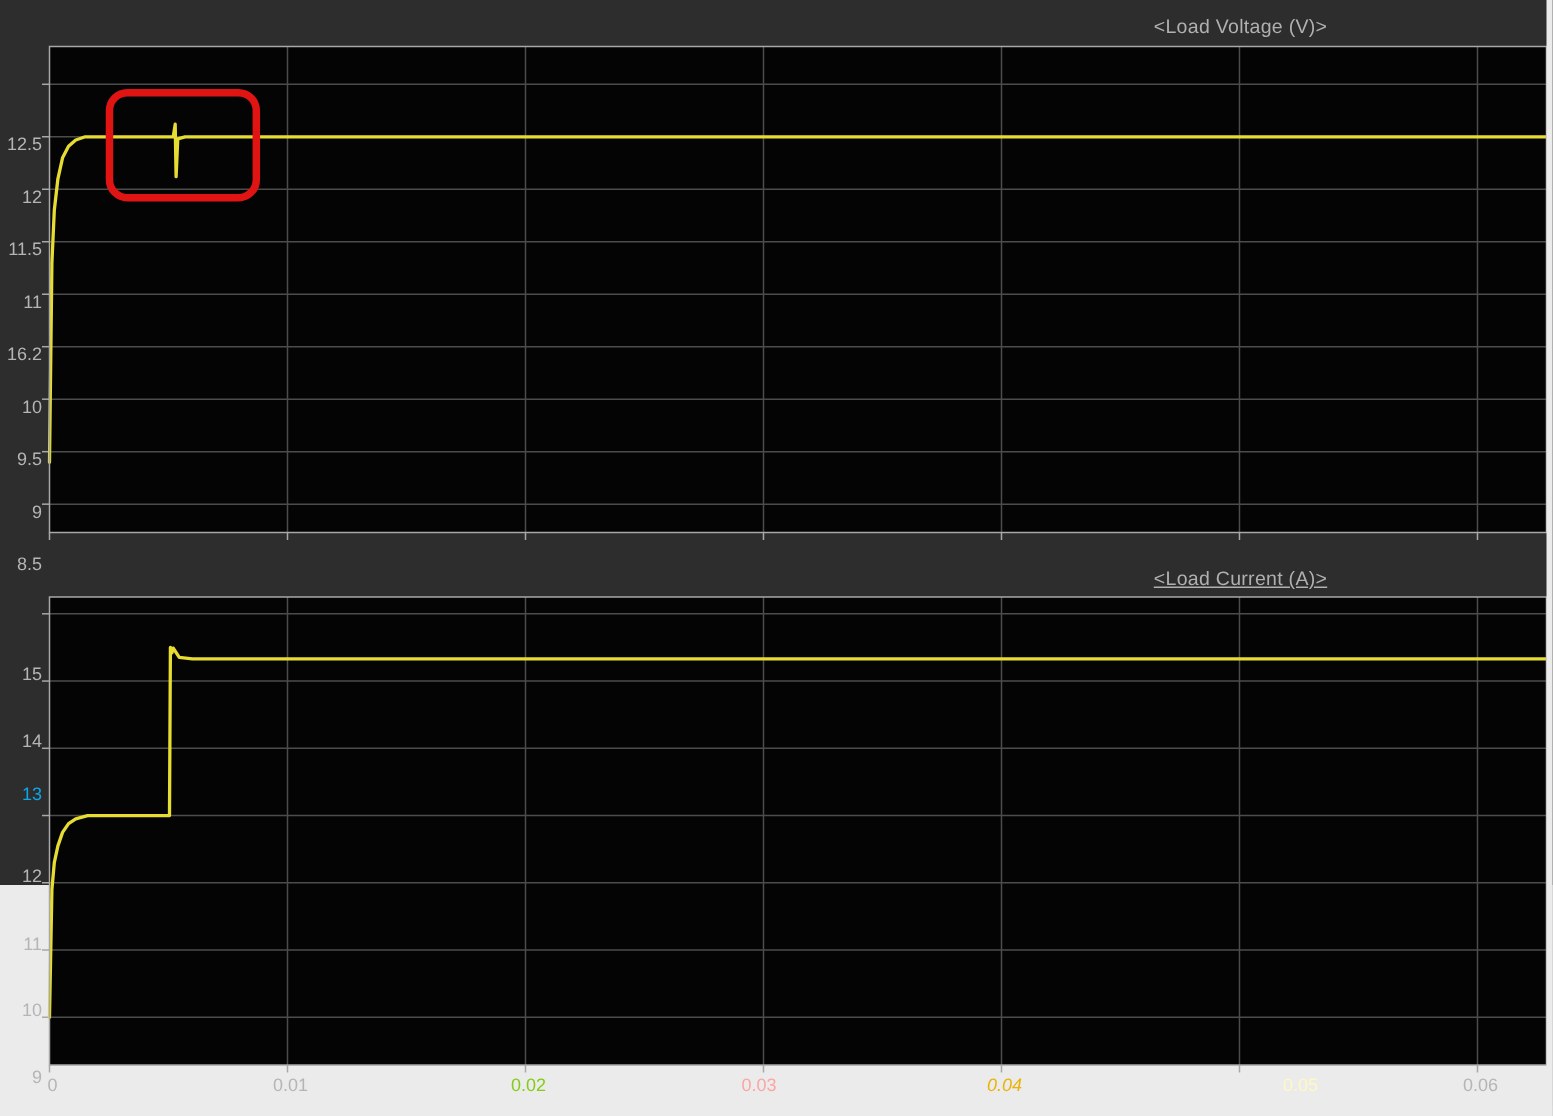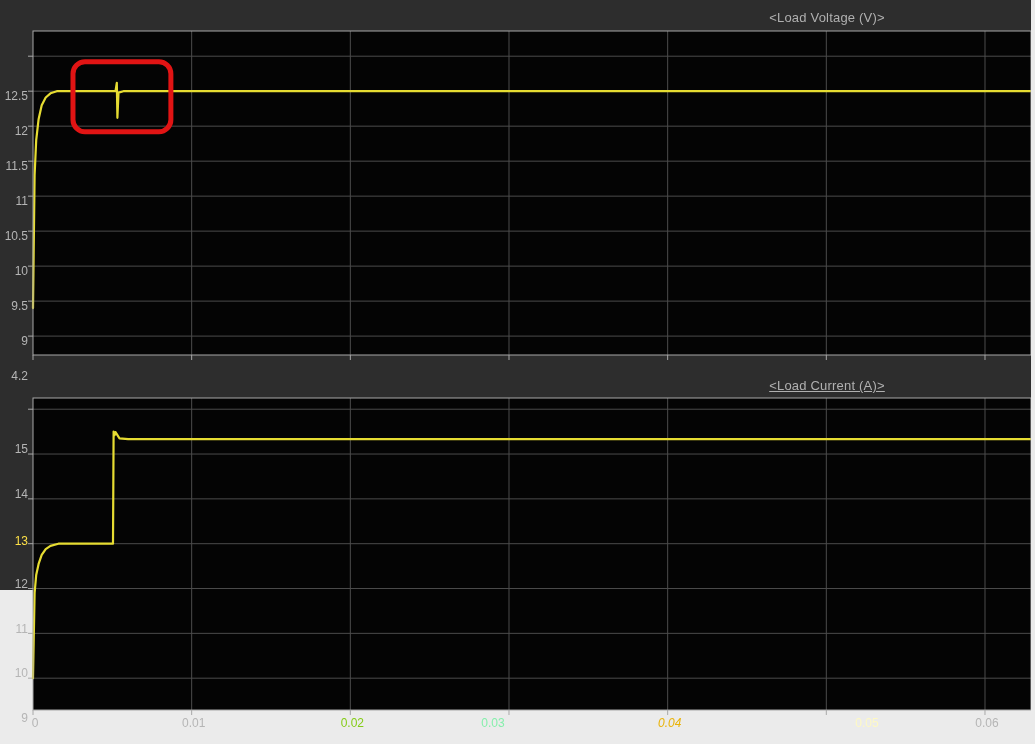--- a/index.html
+++ b/index.html
@@ -107,7 +107,7 @@
       <div class="tick-label ytick" style="left: 0px; top: 293.117px; width: 28px; color: rgb(181, 181, 181);">9</div>
       <div class="tick-label ytick" style="left: 0px; top: 258.127px; width: 28px; color: rgb(181, 181, 181);">9.5</div>
       <div class="tick-label ytick" style="left: 0px; top: 223.138px; width: 28px; color: rgb(181, 181, 181);">10</div>
-      <div class="tick-label ytick" style="left: 0px; top: 188.149px; width: 28px; color: rgb(181, 181, 181);">10.5</div>
+      <div class="tick-label ytick" style="left: 0px; top: 188.149px; width: 28px; color: rgb(181, 181, 181);">16.2</div>
       <div class="tick-label ytick" style="left: 0px; top: 153.16px; width: 28px; color: rgb(181, 181, 181);">11</div>
       <div class="tick-label ytick" style="left: 0px; top: 118.171px; width: 28px; color: rgb(181, 181, 181);">11.5</div>
       <div class="tick-label ytick" style="left: 0px; top: 83.1814px; width: 28px; color: rgb(181, 181, 181);">12</div>

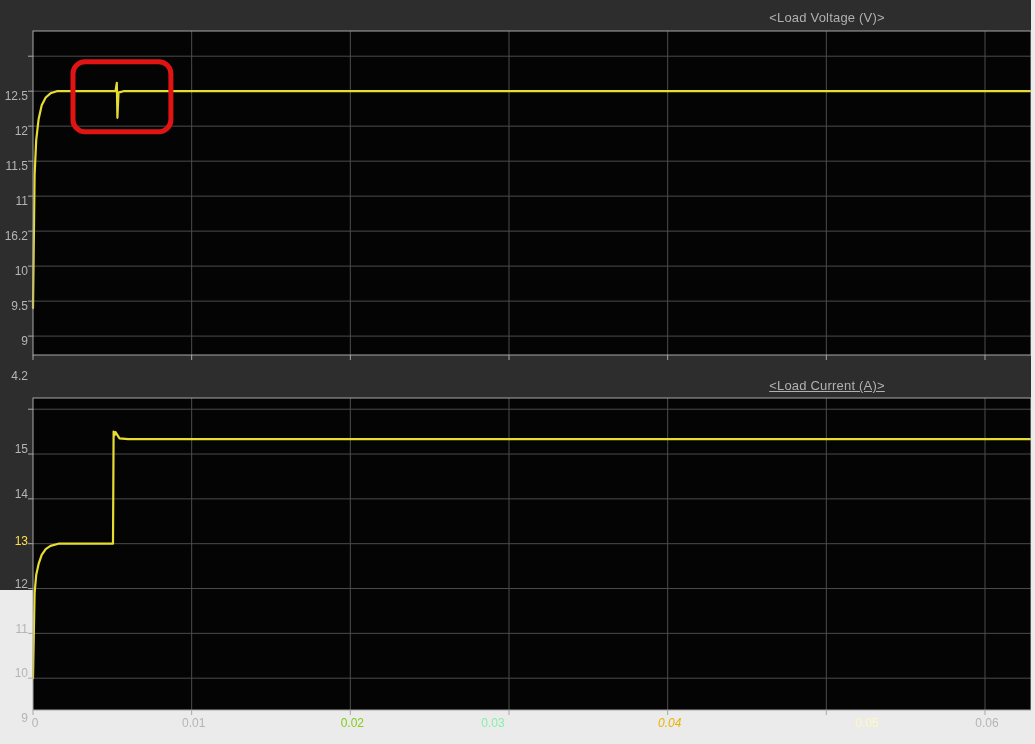--- a/index.html
+++ b/index.html
@@ -103,7 +103,7 @@
       </svg>
     <div class="plot-title" id="title-voltage" style="color: rgb(176, 176, 176);">&lt;Load Voltage (V)&gt;</div>
     <div class="plot-title" id="title-current" style="color: rgb(176, 176, 176);">&lt;Load Current (A)&gt;</div>
-  <div class="tick-label ytick" style="left: 0px; top: 328.106px; width: 28px; color: rgb(181, 181, 181);">4.2</div>
+  <div class="tick-label ytick" style="left: 0px; top: 328.106px; width: 28px; color: rgb(181, 181, 181);">8.5</div>
       <div class="tick-label ytick" style="left: 0px; top: 293.117px; width: 28px; color: rgb(181, 181, 181);">9</div>
       <div class="tick-label ytick" style="left: 0px; top: 258.127px; width: 28px; color: rgb(181, 181, 181);">9.5</div>
       <div class="tick-label ytick" style="left: 0px; top: 223.138px; width: 28px; color: rgb(181, 181, 181);">10</div>

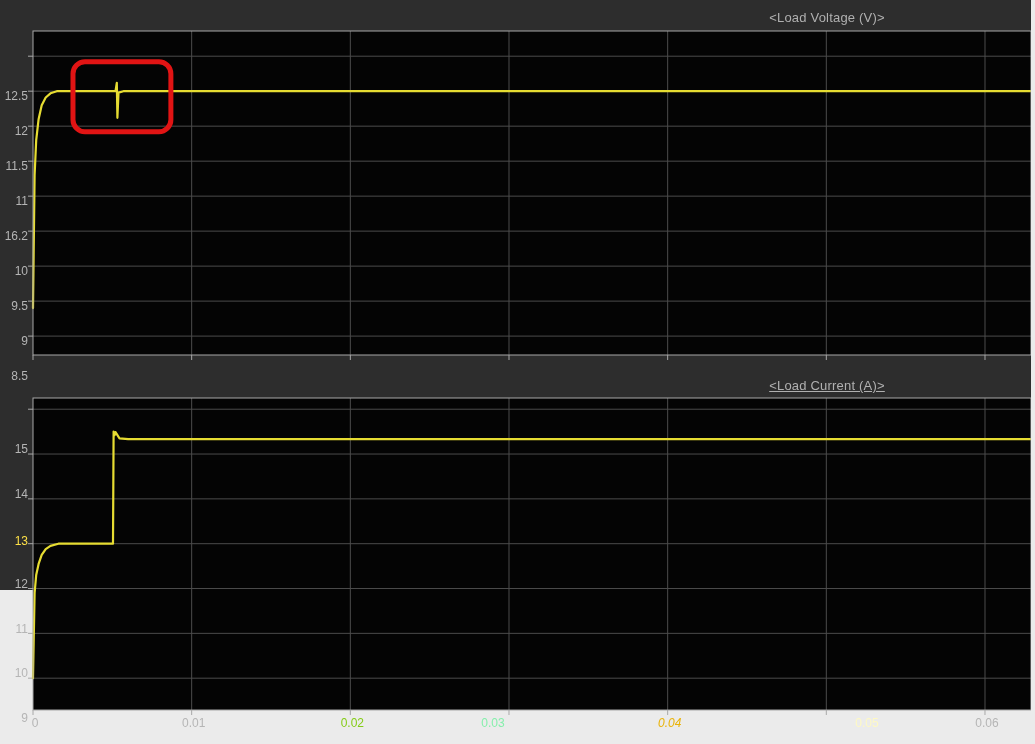--- a/index.html
+++ b/index.html
@@ -116,7 +116,7 @@
       <div class="tick-label ytick" style="left: 0px; top: 625.345px; width: 28px; color: rgb(181, 181, 181);">10</div>
       <div class="tick-label ytick" style="left: 0px; top: 580.517px; width: 28px; color: rgb(181, 181, 181);">11</div>
       <div class="tick-label ytick" style="left: 0px; top: 535.69px; width: 28px; color: rgb(181, 181, 181);">12</div>
-      <div class="tick-label ytick" style="left: 0px; top: 493px; width: 28px; color: #fde047;">13</div>
+      <div class="tick-label ytick" style="left: 0px; top: 481px; width: 28px; color: #0ea5e9;">13</div>
       <div class="tick-label ytick" style="left: 0px; top: 446.034px; width: 28px; color: rgb(181, 181, 181);">14</div>
       <div class="tick-label ytick" style="left: 0px; top: 401.207px; width: 28px; color: rgb(181, 181, 181);">15</div>
       <div class="tick-label xtick" style="left: 35px; top: 715px; color: rgb(181, 181, 181);">0</div>

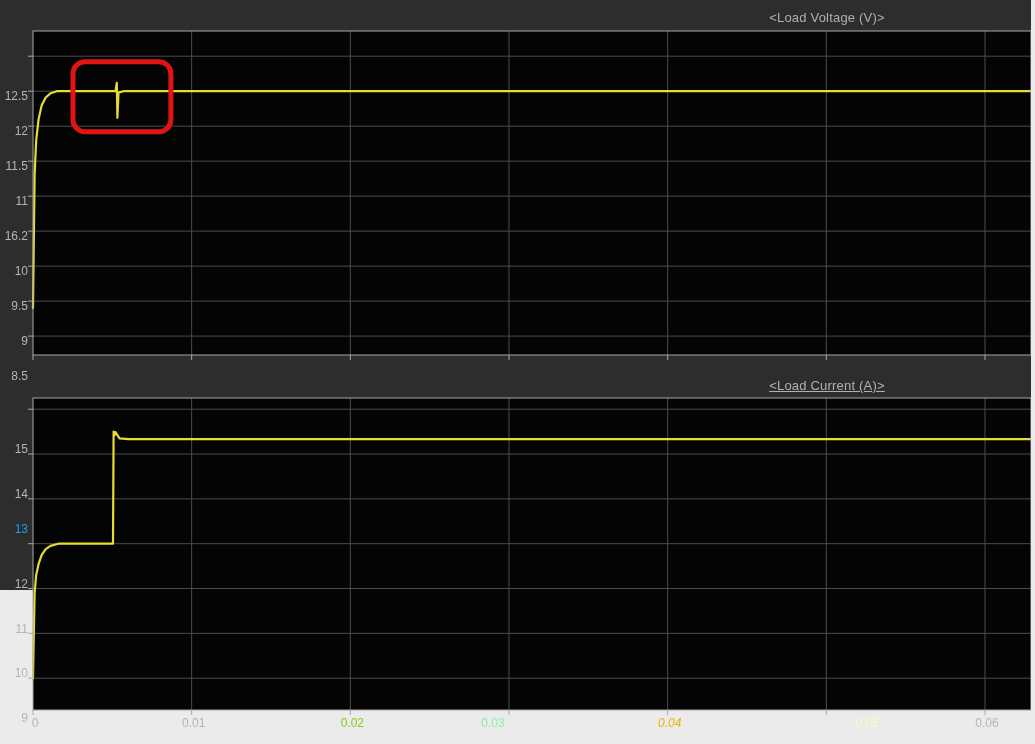--- a/index.html
+++ b/index.html
@@ -122,7 +122,7 @@
       <div class="tick-label xtick" style="left: 35px; top: 715px; color: rgb(181, 181, 181);">0</div>
       <div class="tick-label xtick" style="left: 193.665px; top: 715px; color: rgb(181, 181, 181);">0.01</div>
       <div class="tick-label xtick" style="left: 352.329px; top: 715px; color: #84cc16;">0.02</div>
-      <div class="tick-label xtick" style="left: 493px; top: 715px; color: #86efac;">0.03</div>
+      <div class="tick-label xtick" style="left: 506px; top: 715px; color: #fca5a5;">0.03</div>
       <div class="tick-label xtick" style="left: 669.658px; top: 715px; color: #eab308; font-style: italic;">0.04</div>
       <div class="tick-label xtick" style="left: 867px; top: 715px; color: #fef9c3;">0.05</div>
       <div class="tick-label xtick" style="left: 986.987px; top: 715px; color: rgb(181, 181, 181);">0.06</div>

